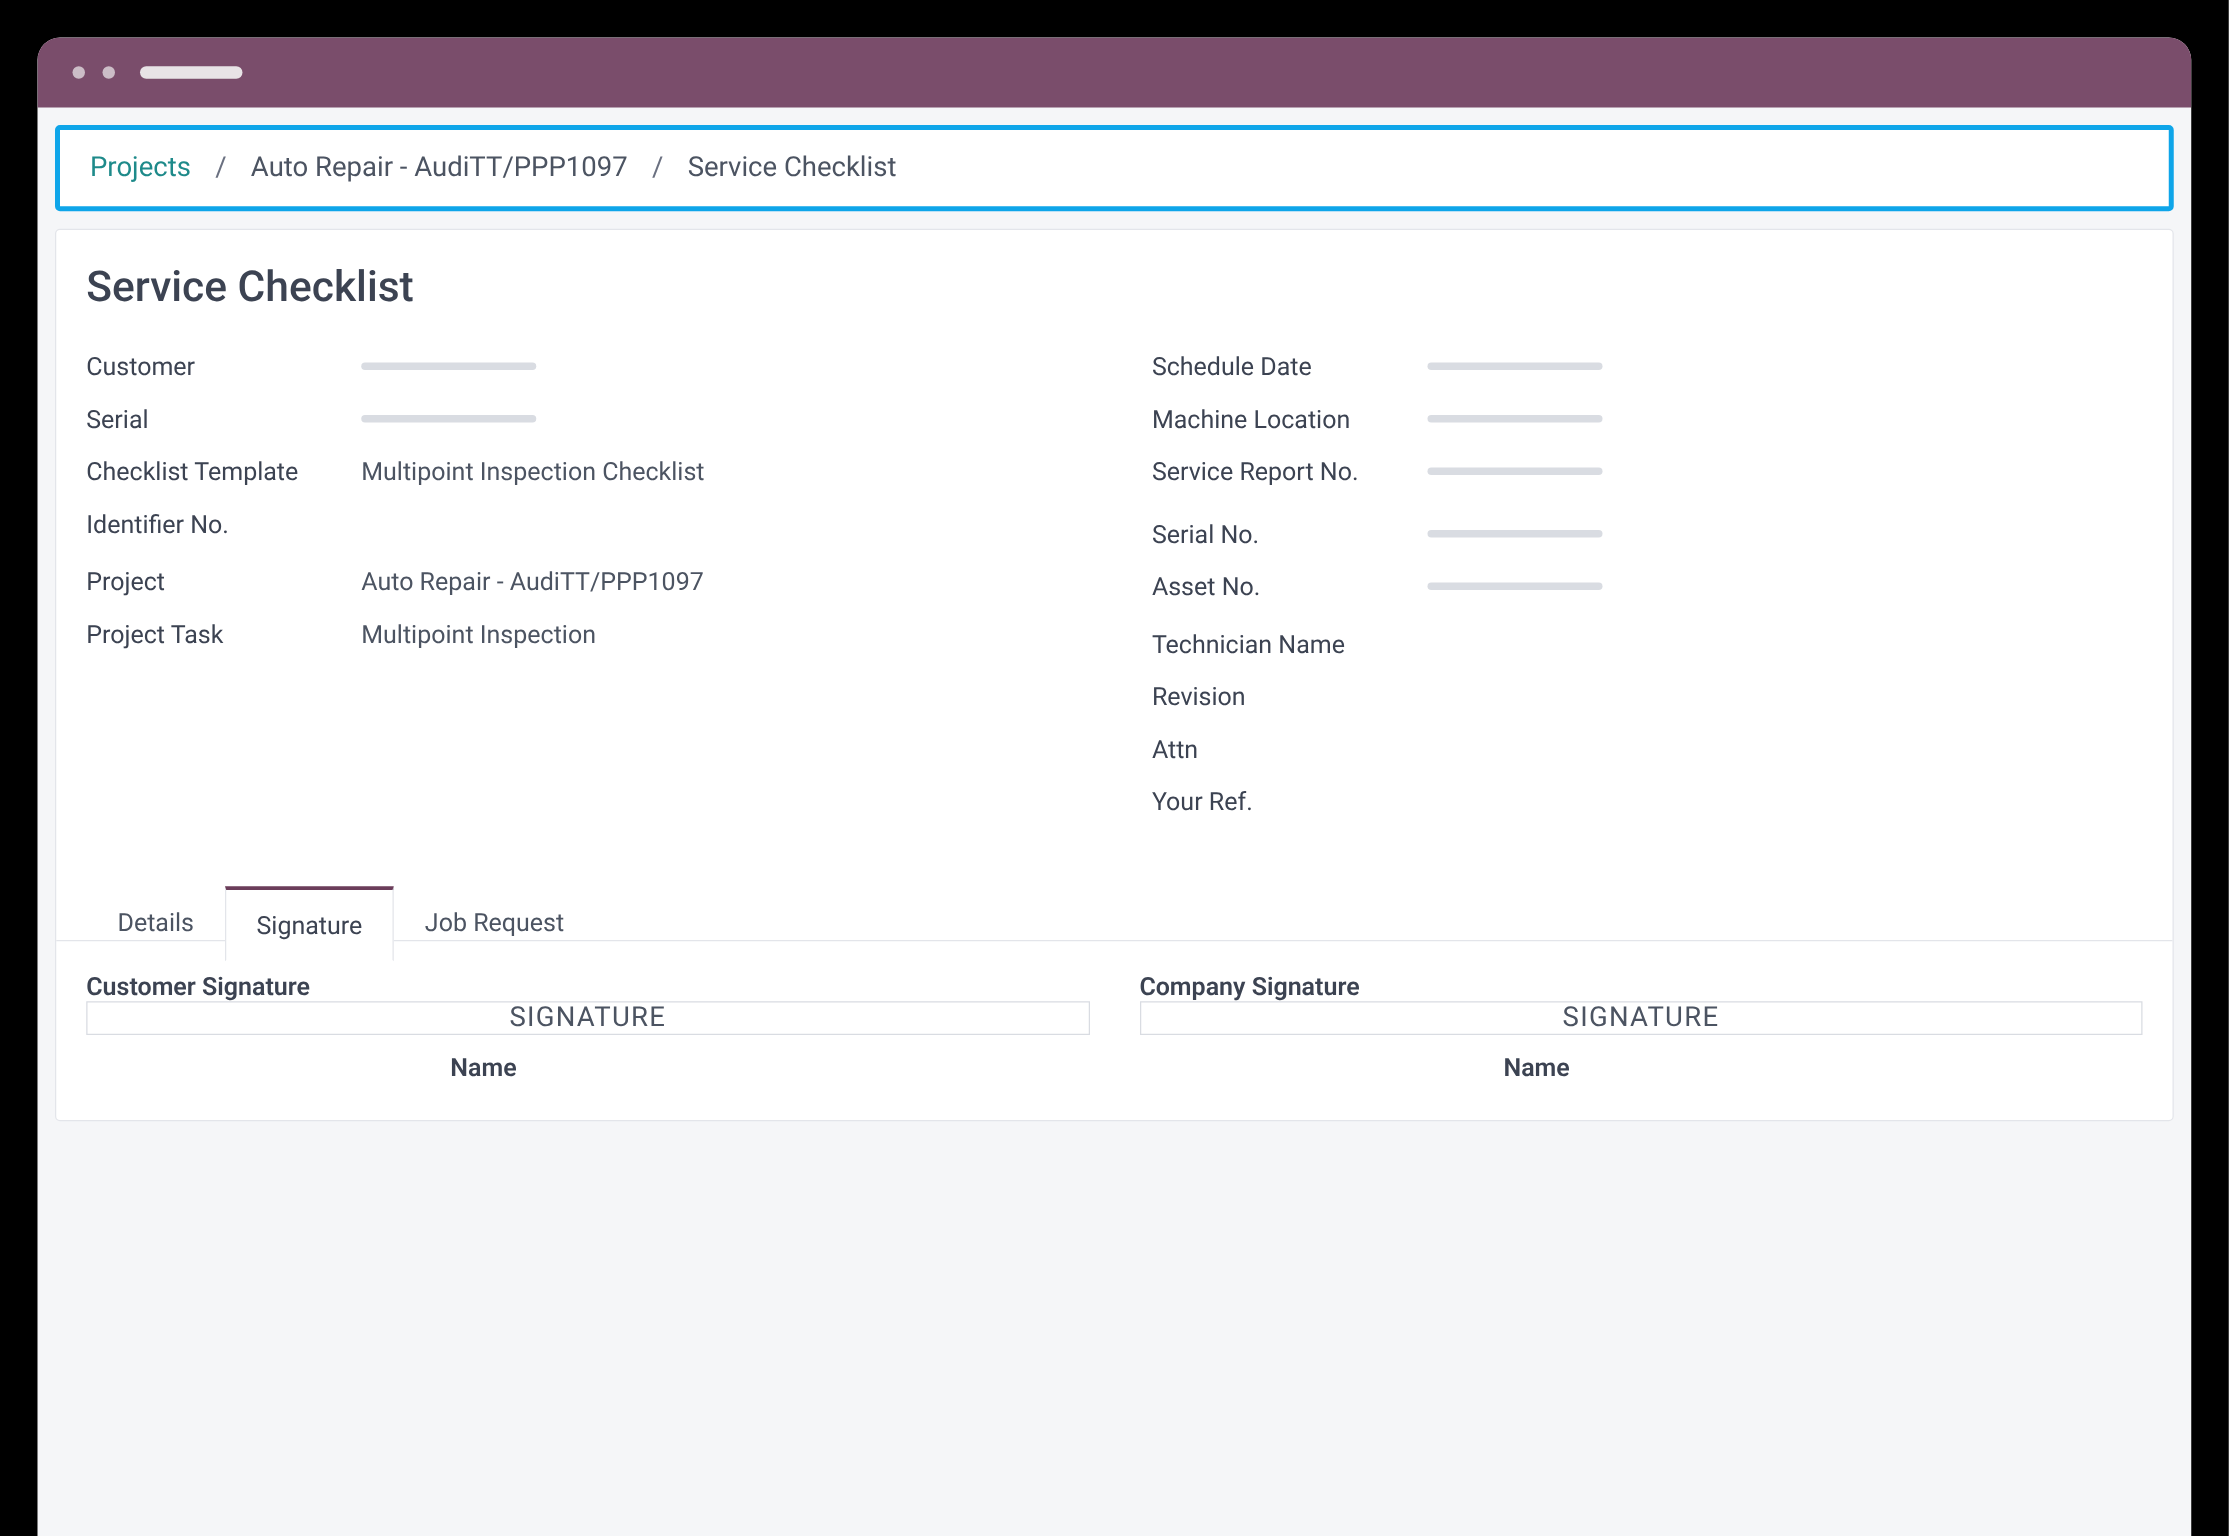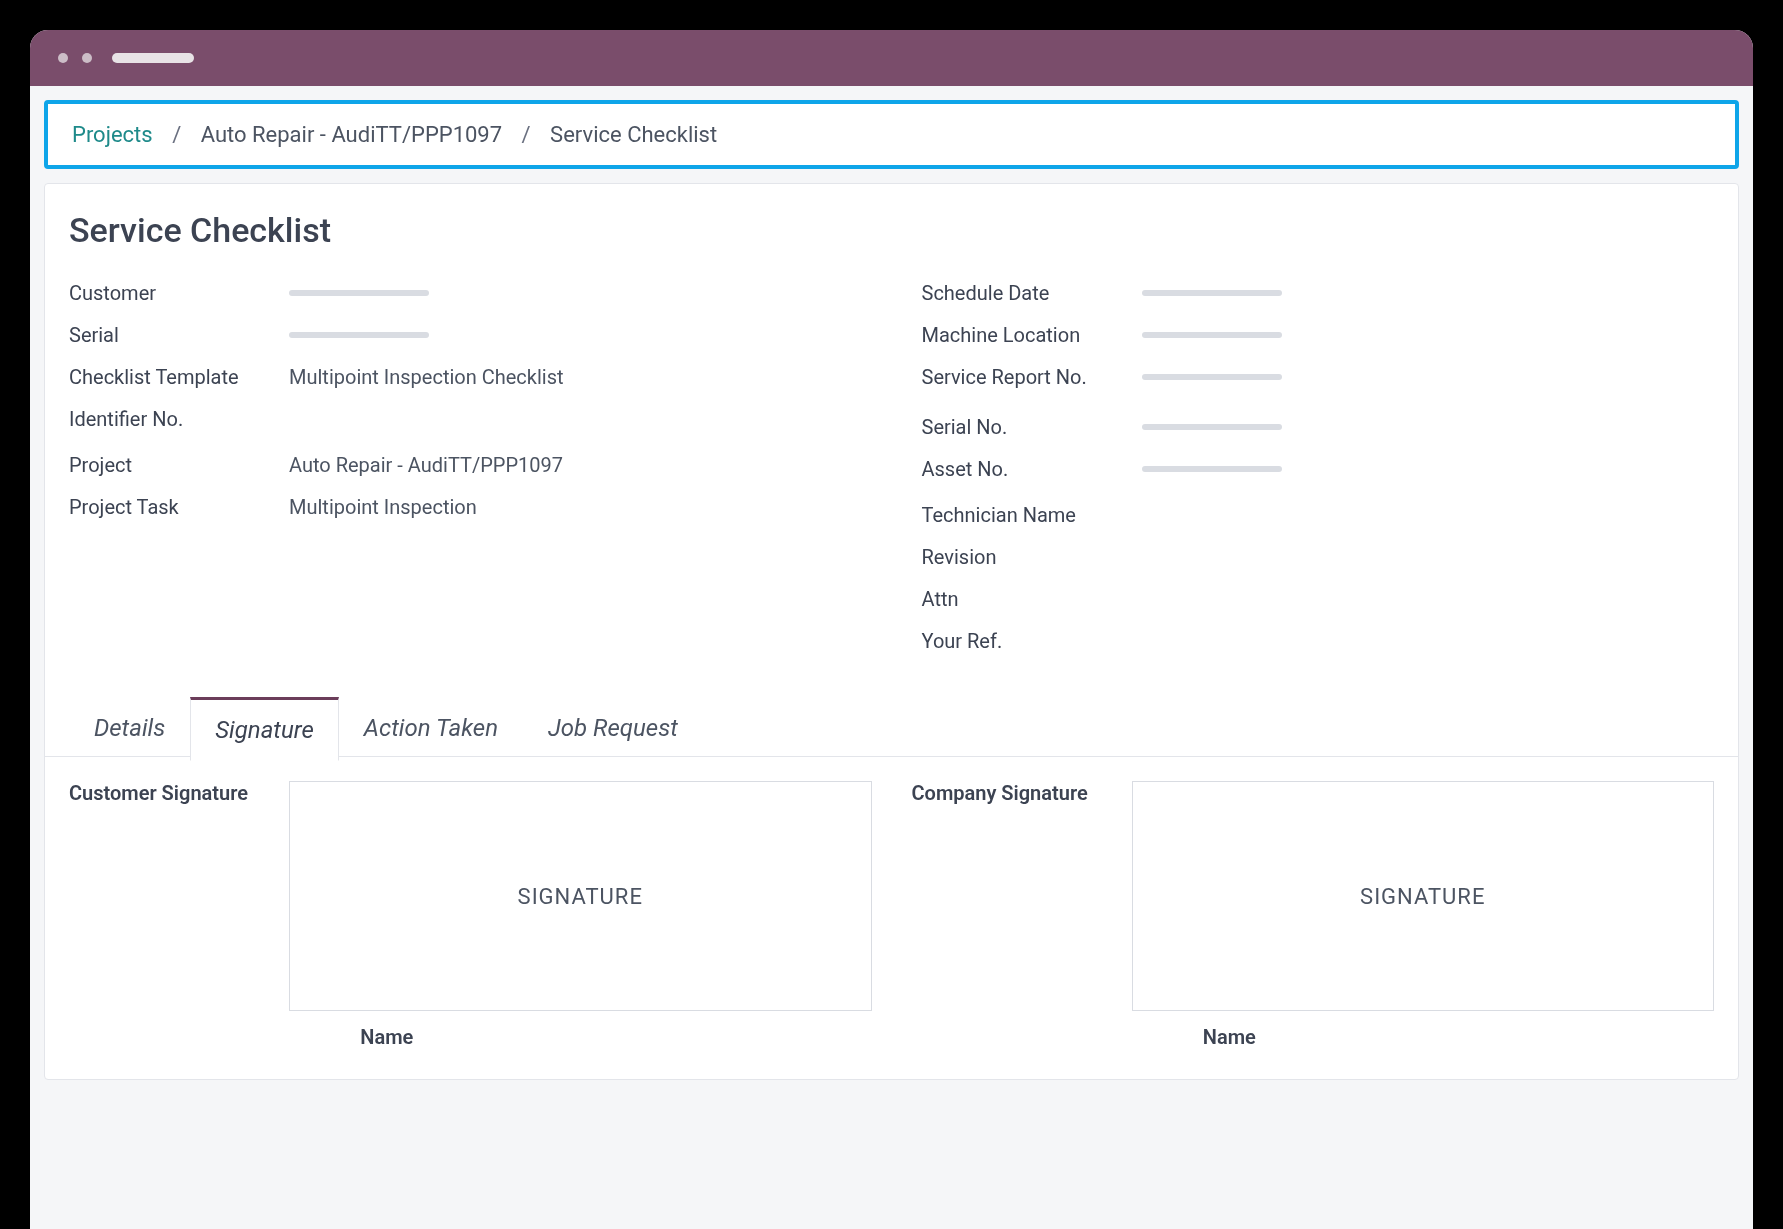--- a/index.html
+++ b/index.html
@@ -92,14 +92,13 @@
 }
 .tab {
   padding: 16px 24px;
-  font-size: 24px;
+  font-size: 20px;
   color: #4c5462;
   cursor: pointer;
   border: 1px solid transparent;
   border-bottom: none;
   position: relative;
-  top: 5px;
-  font-style: italic;
+  top: 17px;
 }
 .tab.active {
   background: #fff;

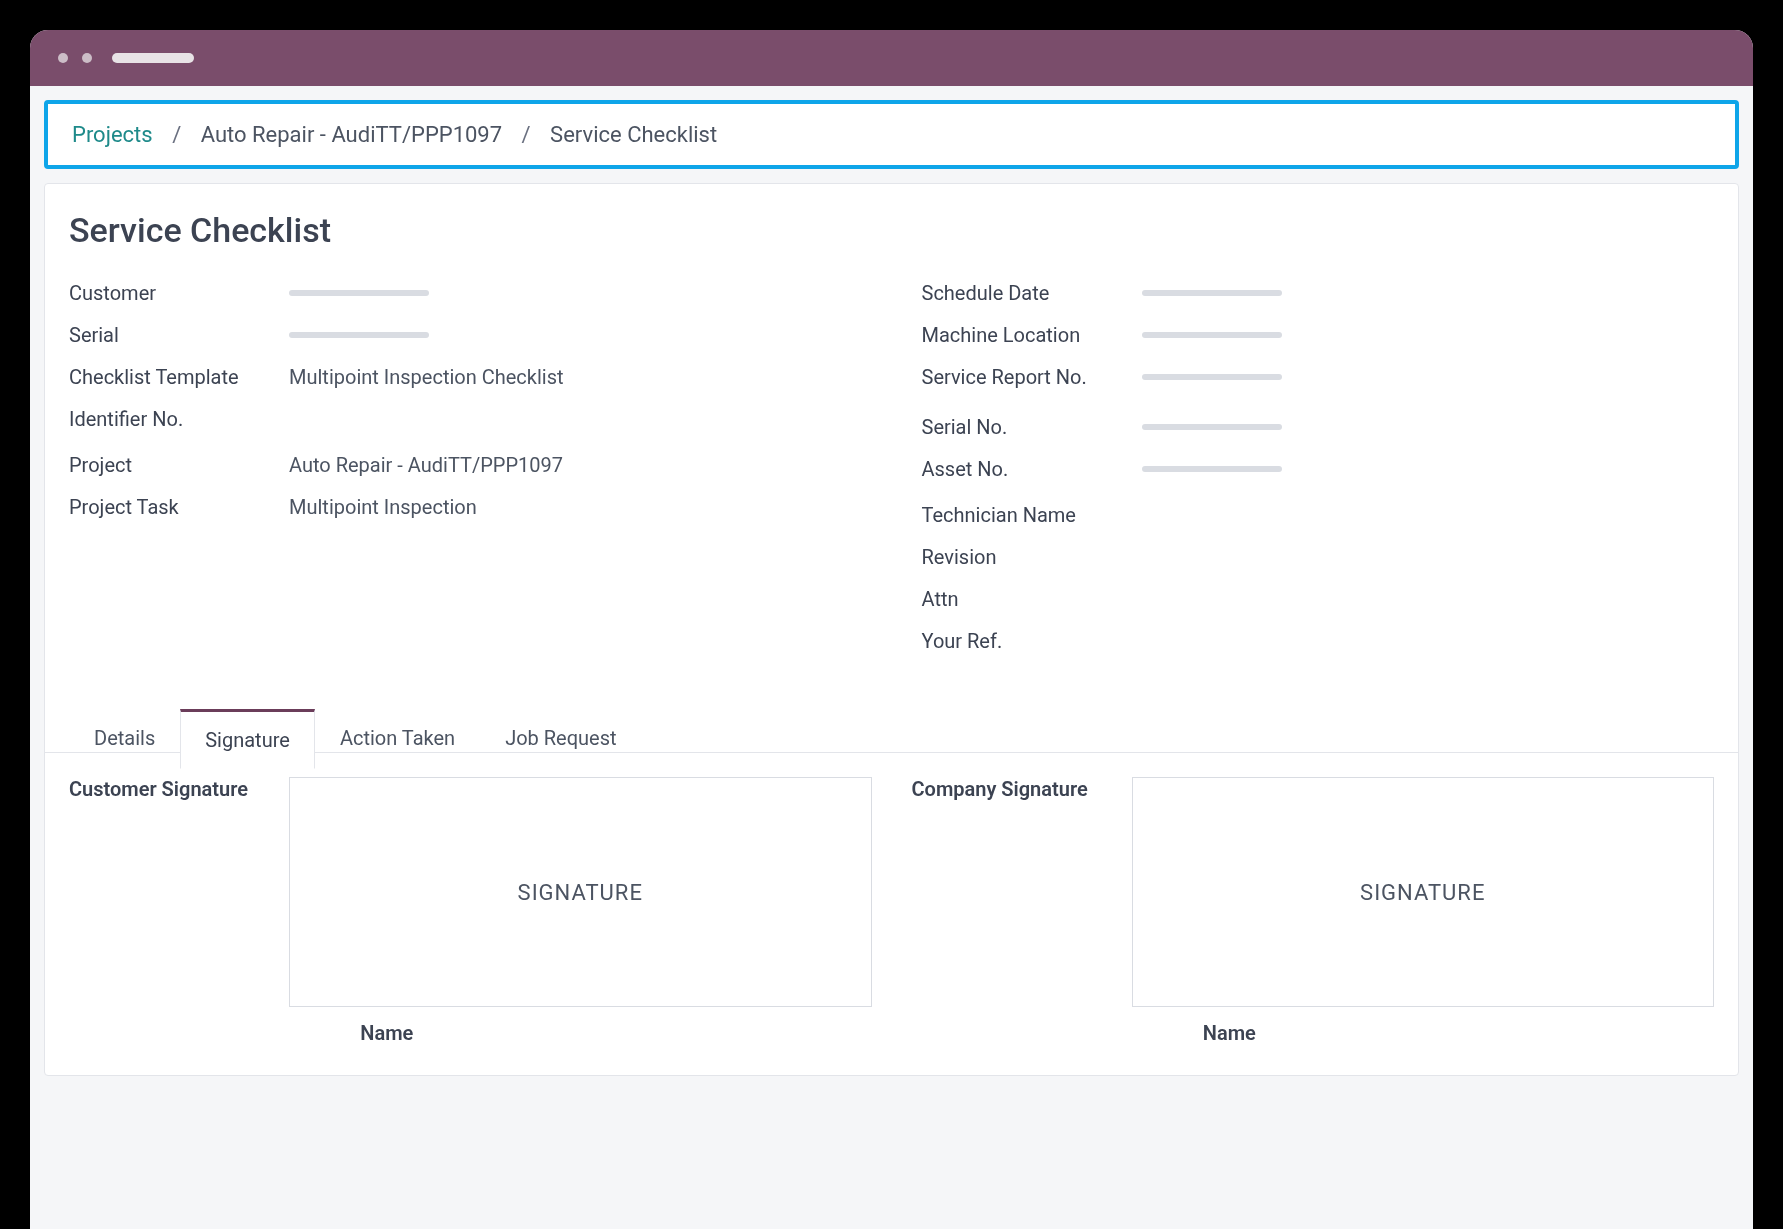--- a/index.html
+++ b/index.html
@@ -225,7 +225,6 @@
       <div class="tabs">
         <div class="tab">Details</div>
         <div class="tab active">Signature</div>
-        <div class="tab">Action Taken</div>
         <div class="tab">Job Request</div>
       </div>
 

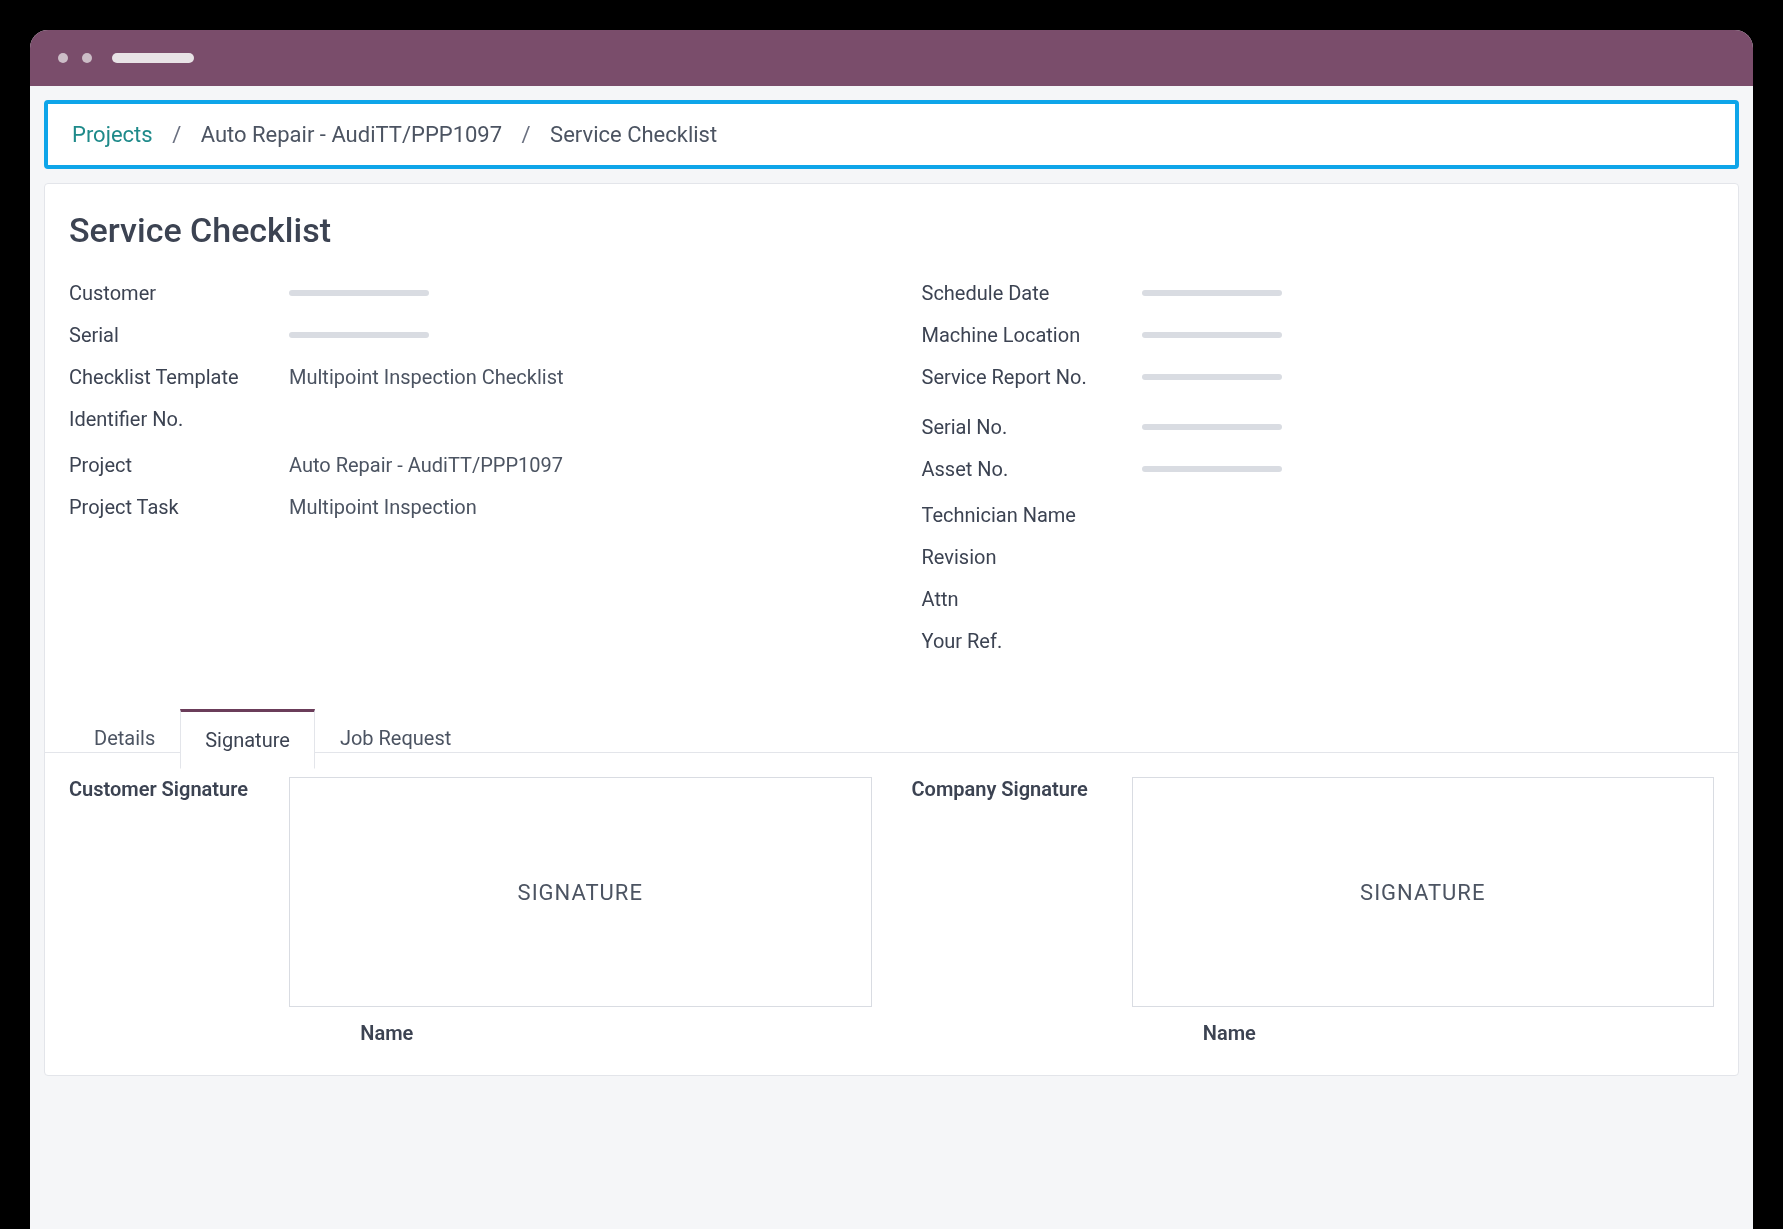--- a/index.html
+++ b/index.html
@@ -113,7 +113,7 @@
   padding: 24px 24px 0 24px;
 }
 .sig-col { flex: 1; }
-.sig-row { display: flex; }
+.sig-row { display: flex; flex-direction: column; }
 .sig-label {
   width: 220px;
   font-size: 20px;

